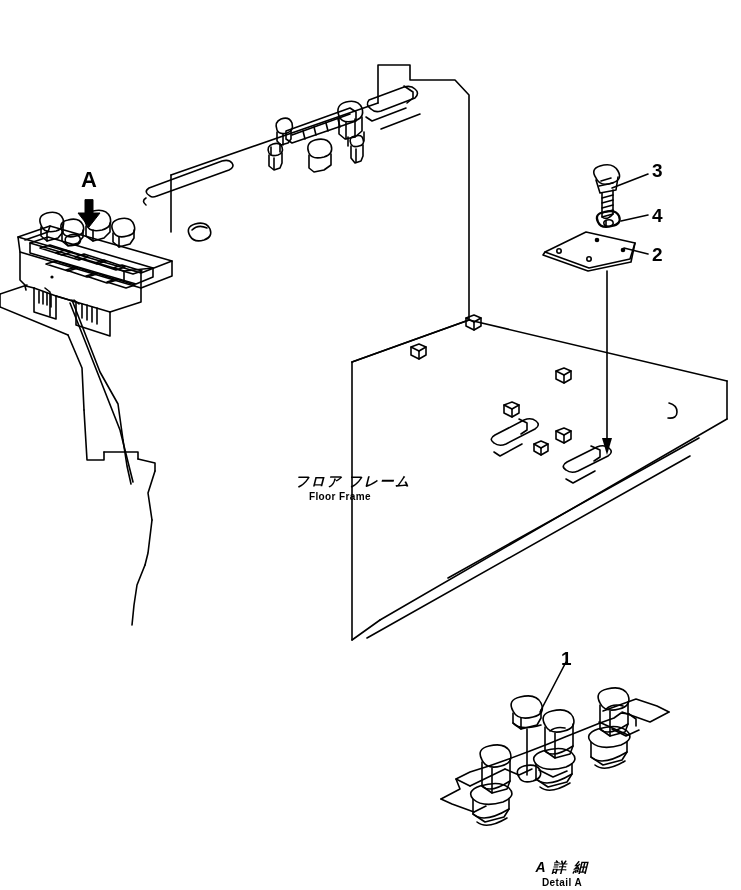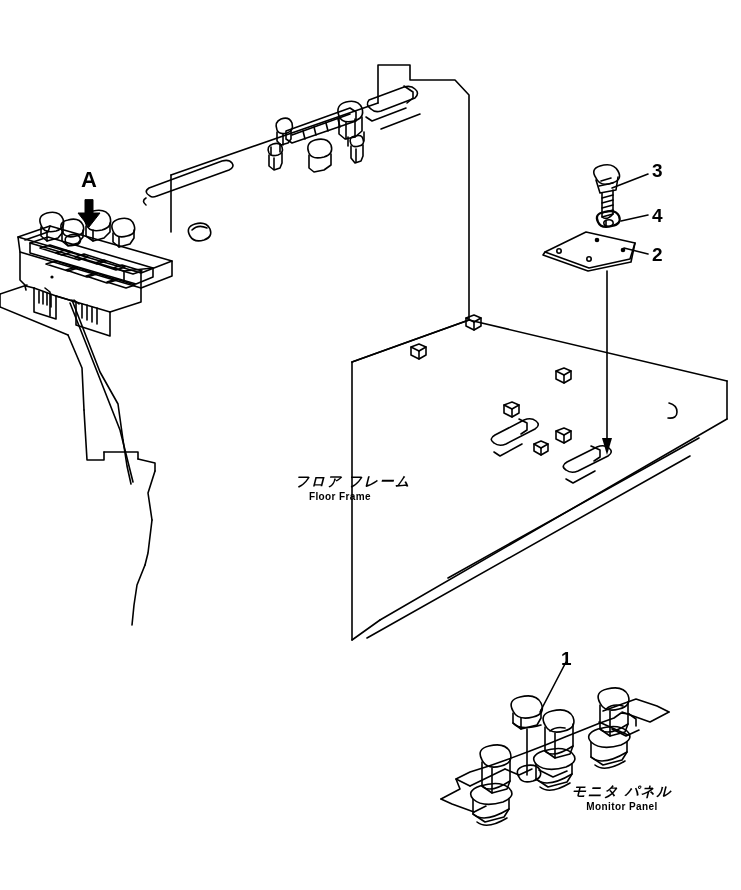--- a/index.html
+++ b/index.html
@@ -426,10 +426,6 @@
     <span class="en">Floor Frame</span>
   </div>
 
-  <div class="lbl caption" style="left:566px; top:784px; width:112px;">
-    <span class="jp">モニタ パネル</span>
-    <span class="en">Monitor Panel</span>
-  </div>
 
 
 </div>

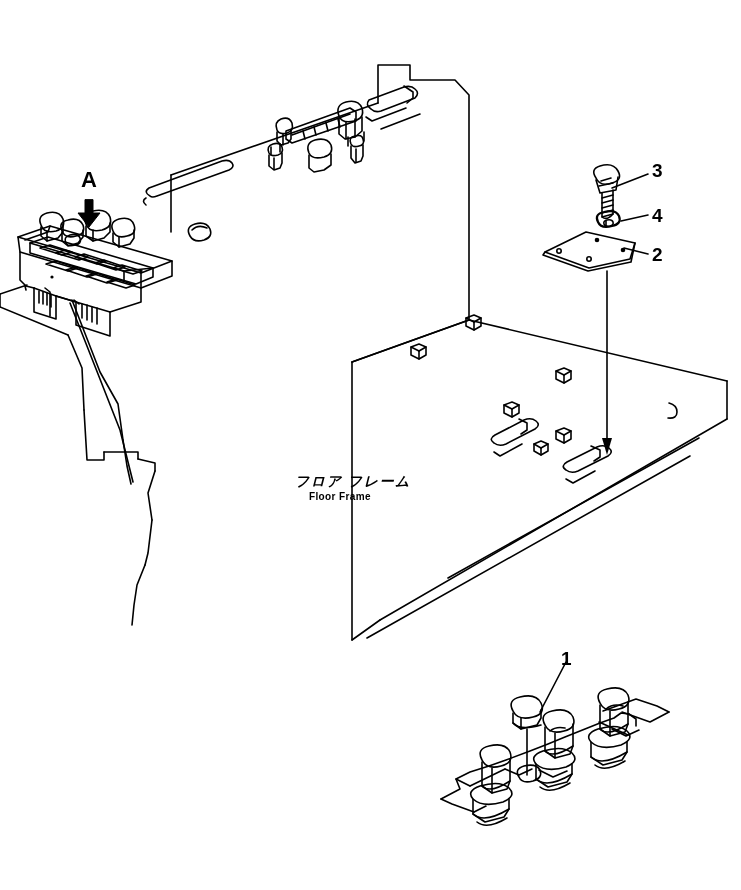--- a/index.html
+++ b/index.html
@@ -427,6 +427,10 @@
   </div>
 
 
+  <div class="lbl caption" style="left:516px; top:860px; width:92px;">
+    <span class="jp">A 詳 細</span>
+    <span class="en">Detail A</span>
+  </div>
 
 </div>
 

